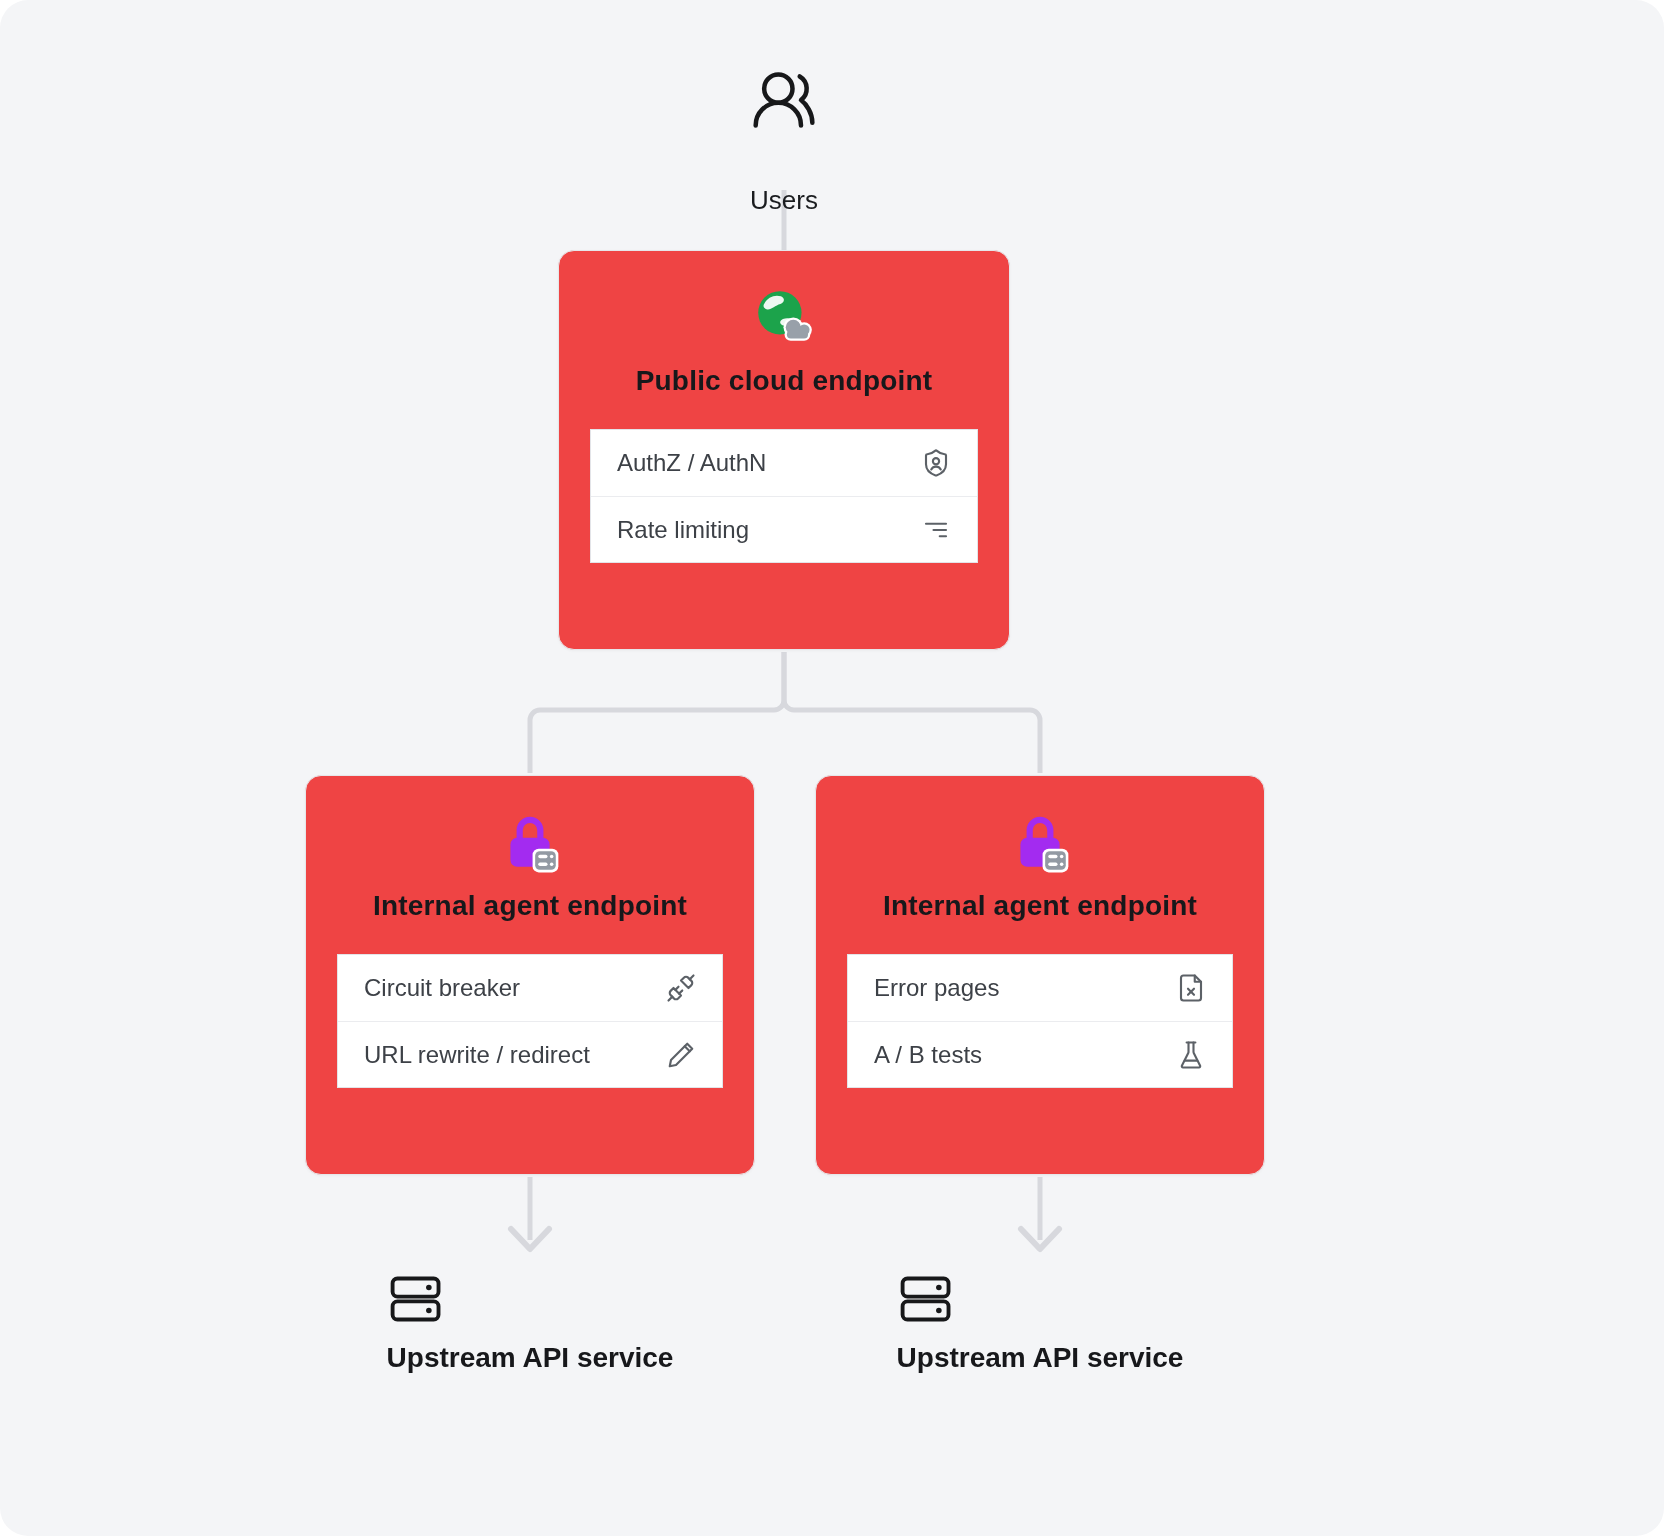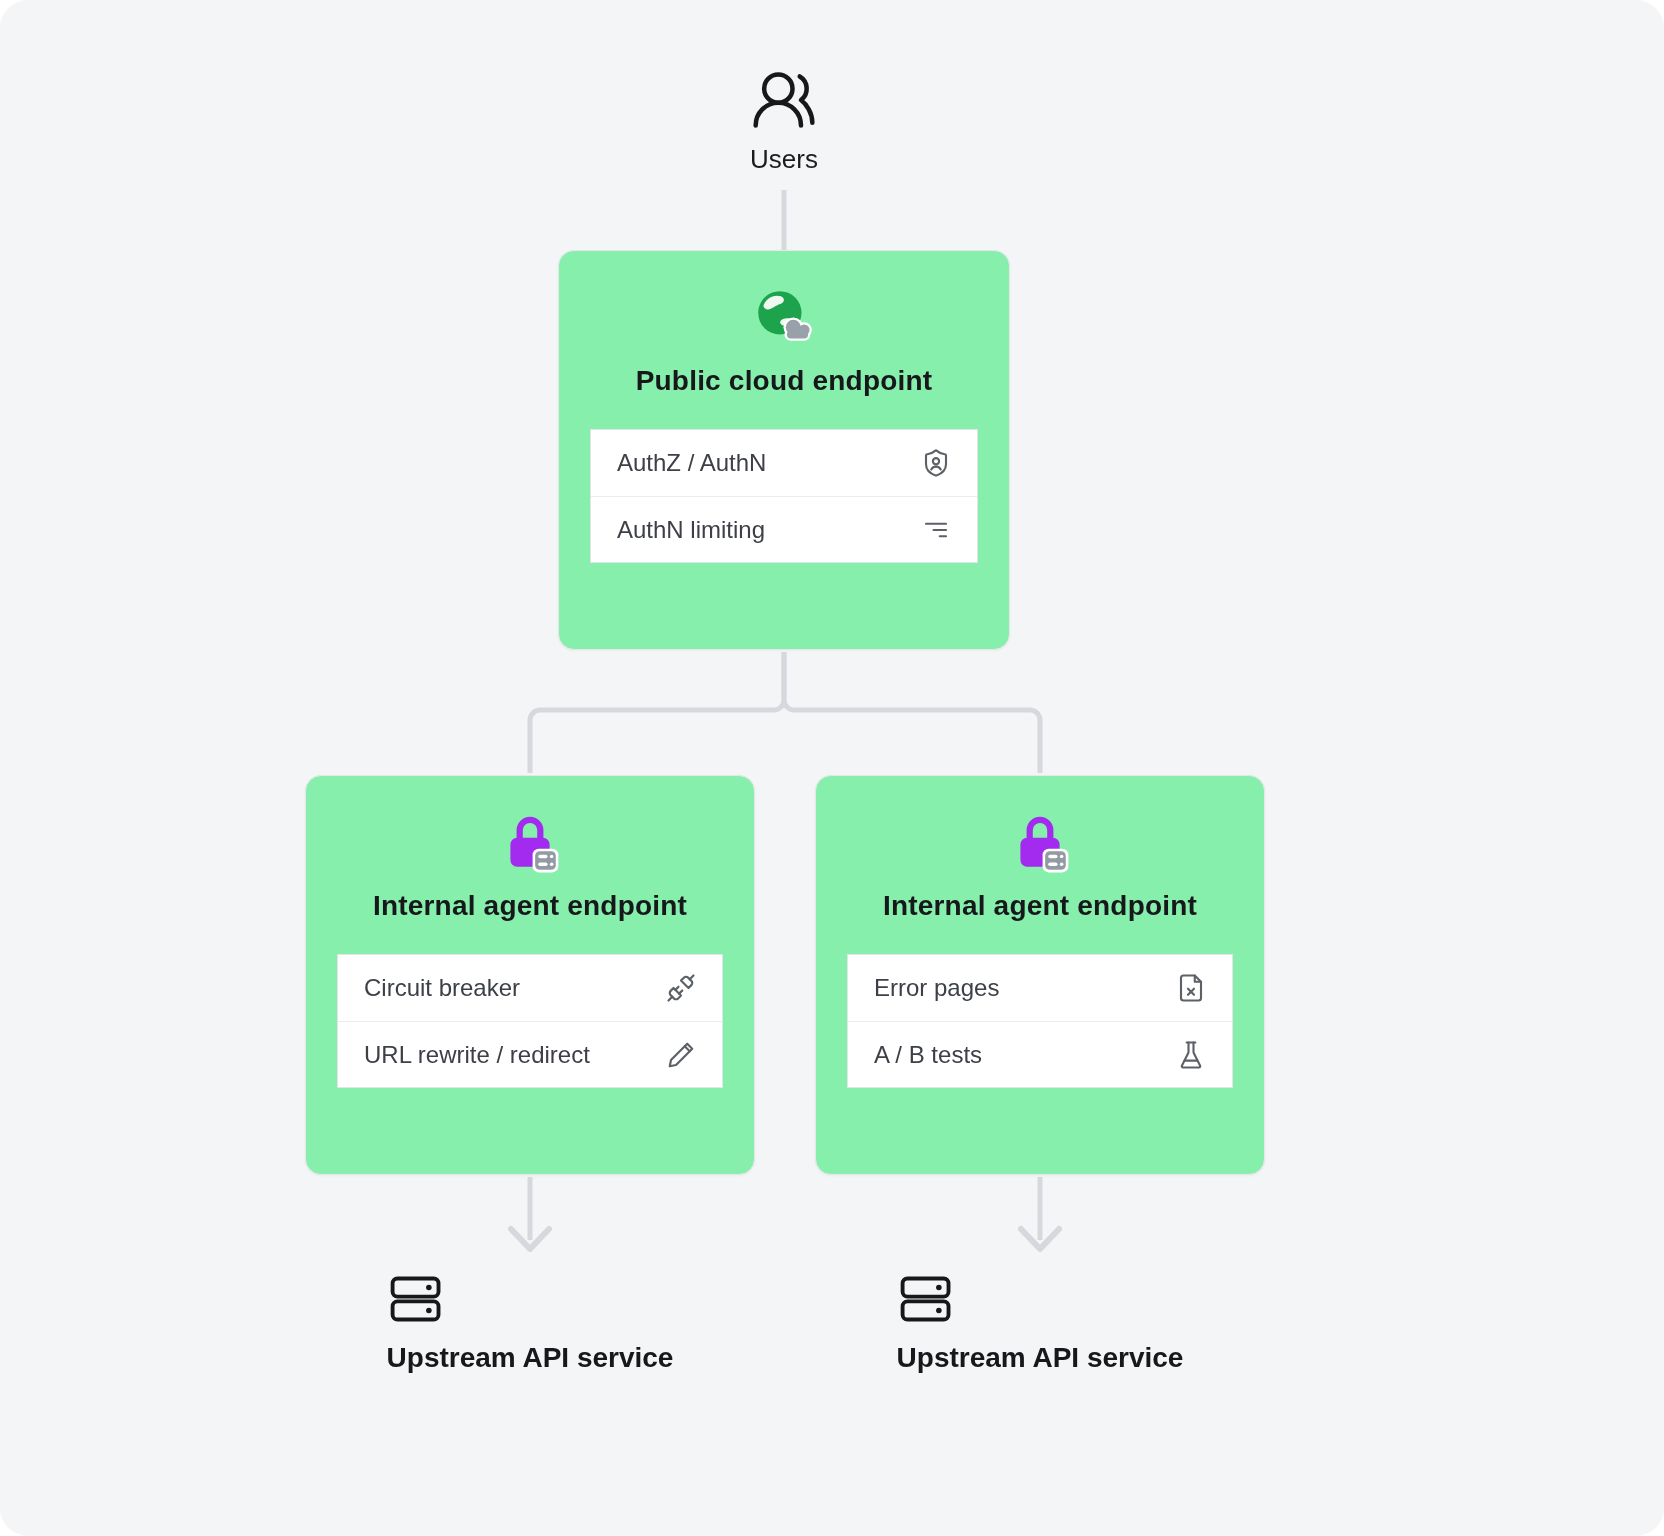--- a/index.html
+++ b/index.html
@@ -21,7 +21,7 @@
     left: 0; top: 0;
     pointer-events: none;
   }
-  .node { position: absolute; display: flex; flex-direction: column; align-items: flex-start; }
+  .node { position: absolute; display: flex; flex-direction: column; align-items: flex-start; gap: 41px; }
   .users-node { left: 784px; top: 66px; transform: translateX(-50%); }
   .users-node svg { width: 68px; height: 68px; }
   .users-label { margin-top: 10px; font-size: 26px; font-weight: 500; color: #1a1c1f; }

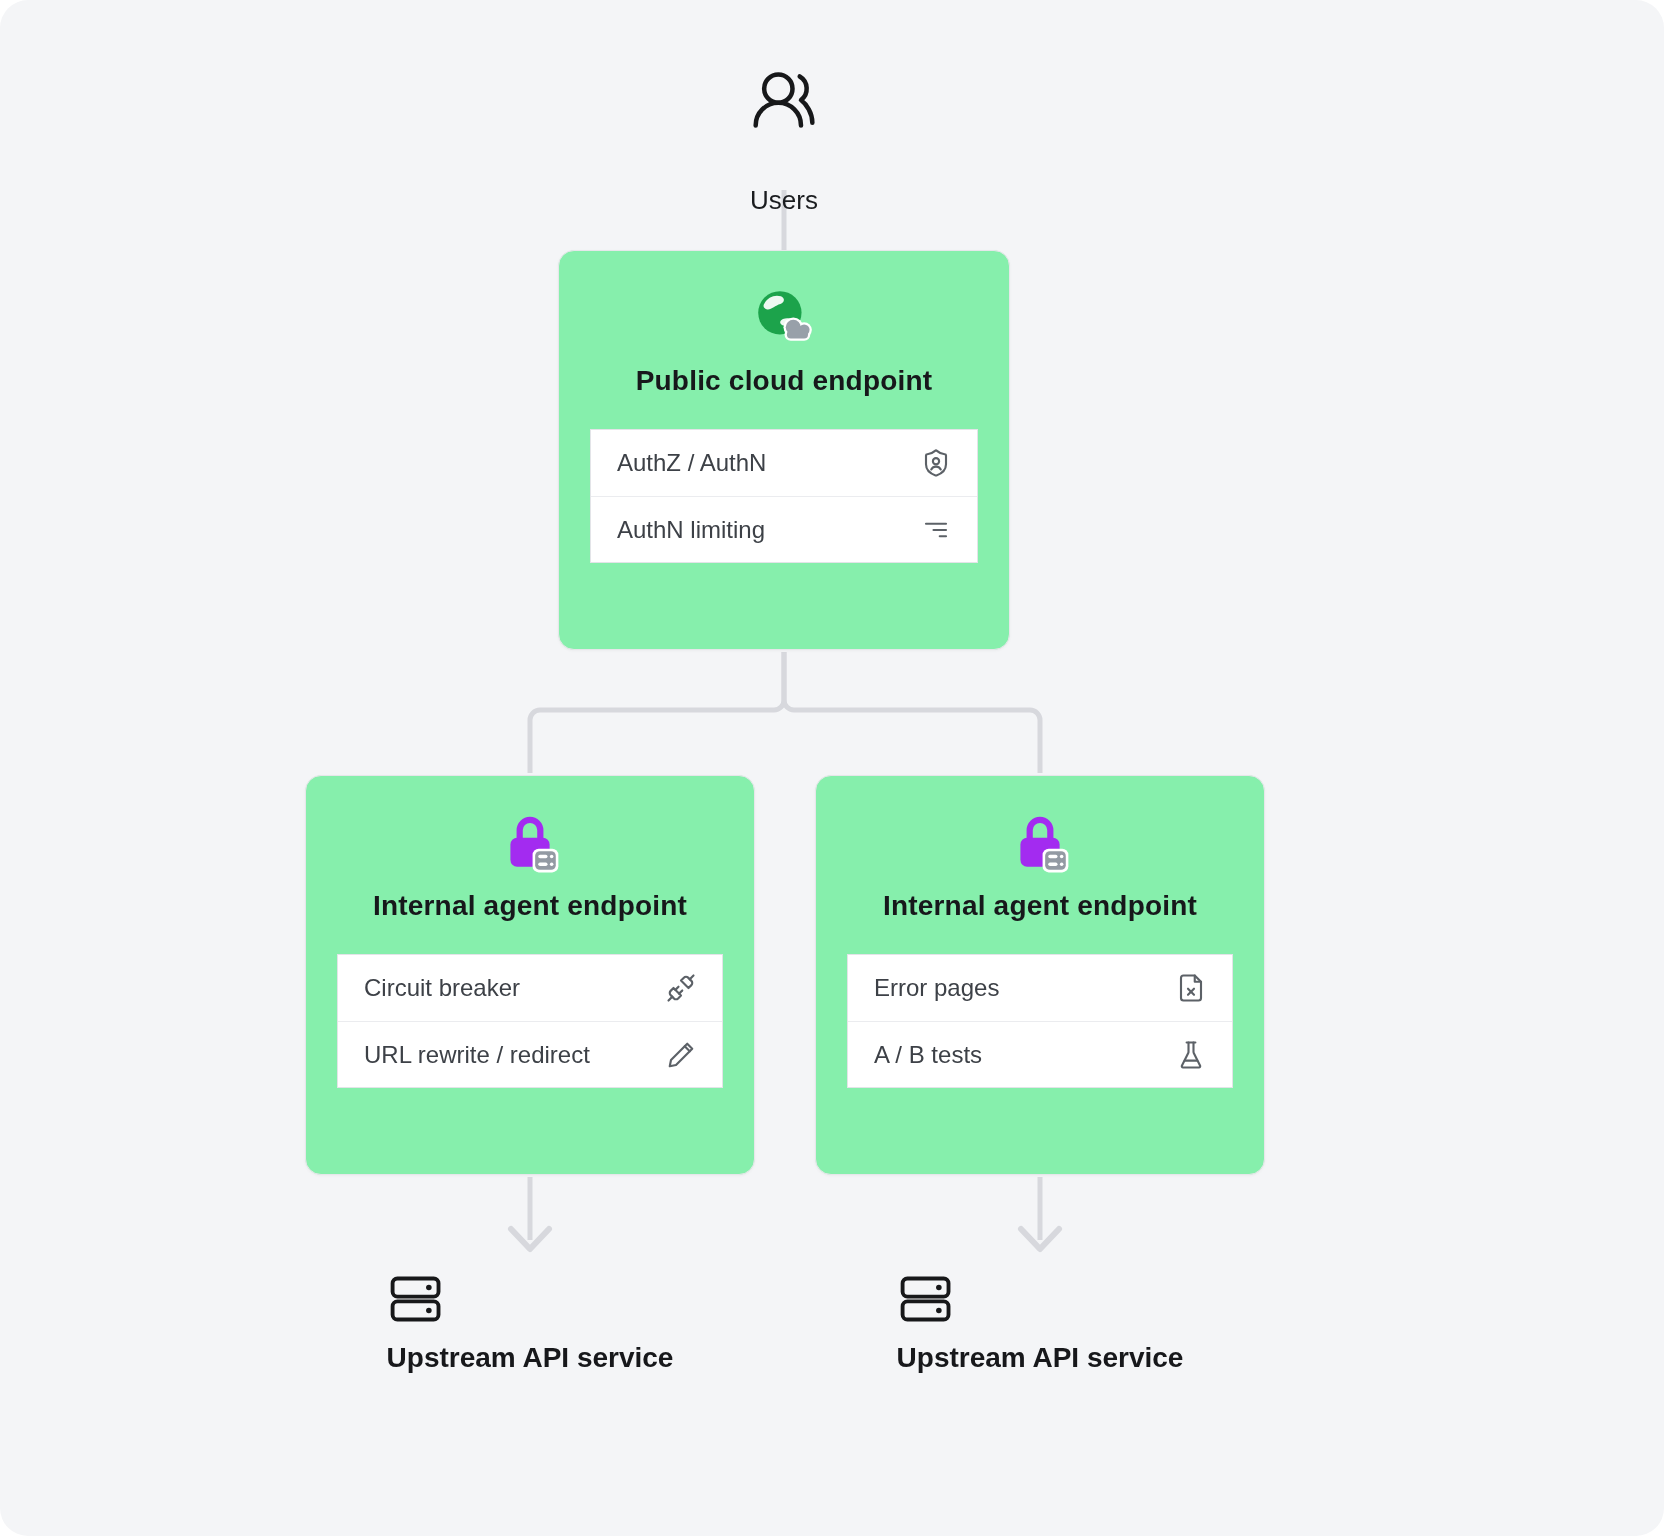--- a/index.html
+++ b/index.html
@@ -28,7 +28,7 @@
 
   .card {
     position: absolute;
-    background: #86efac;
+    background: #ef4444;
     border: 1.5px solid #e6e7ea;
     border-radius: 16px;
     box-shadow: 0 1px 3px rgba(20,22,26,0.04);

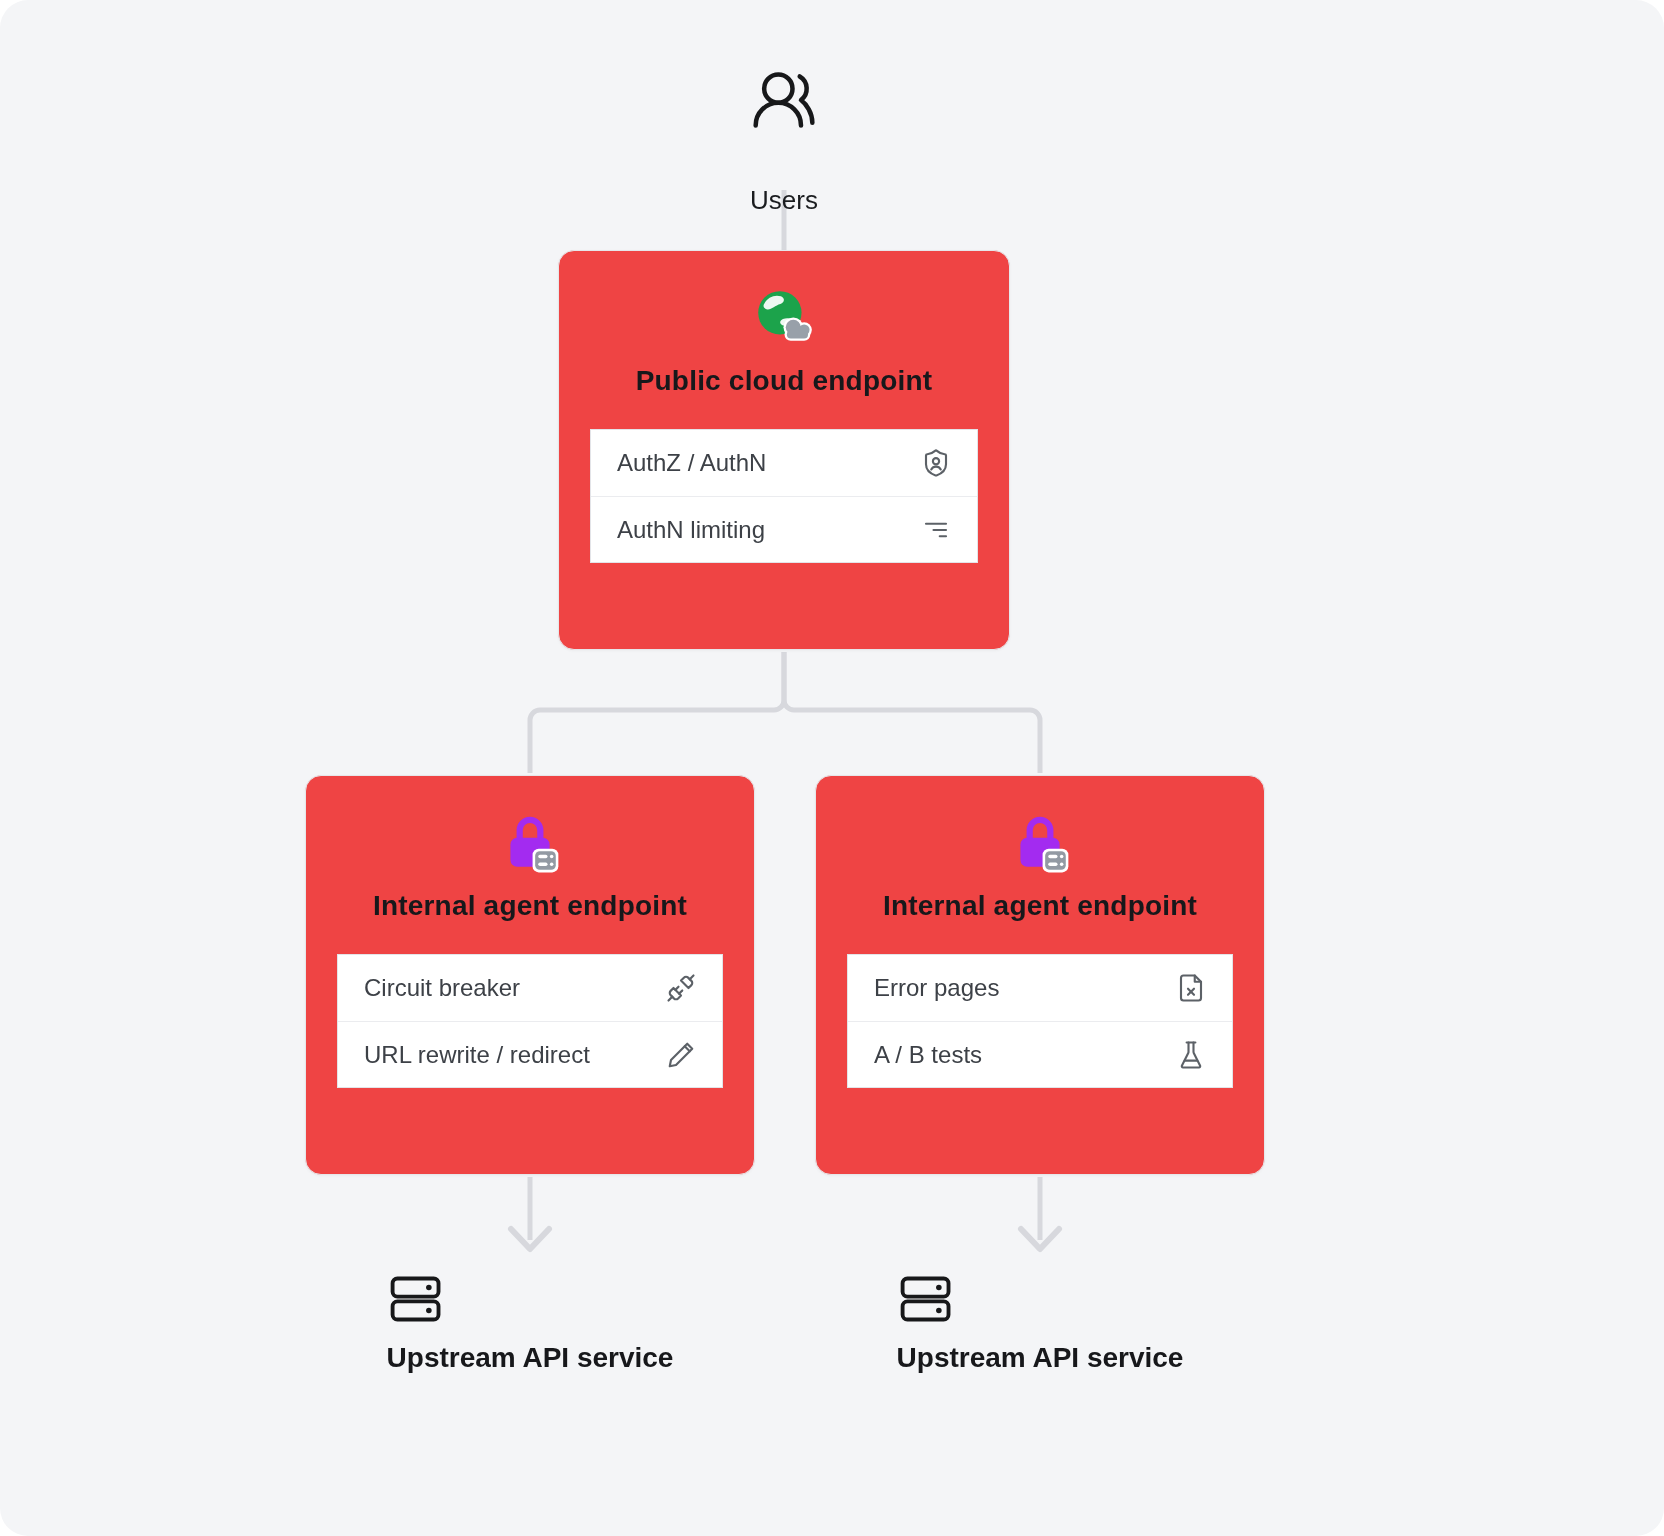--- a/index.html
+++ b/index.html
@@ -117,7 +117,7 @@
         </svg>
       </div>
       <div class="frow">
-        <span class="flabel">AuthN limiting</span>
+        <span class="flabel">Rate limiting</span>
         <svg class="ricon" viewBox="0 0 24 24" fill="none" stroke="#5c6167" stroke-width="1.7" stroke-linecap="round" stroke-linejoin="round">
           <path d="M4 7h16"></path>
           <path d="M10 12h10"></path>

